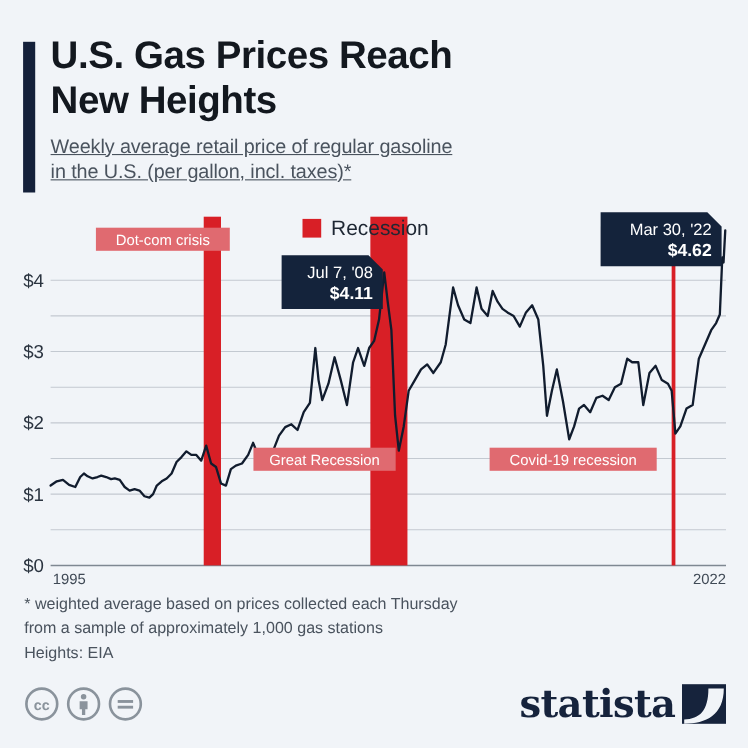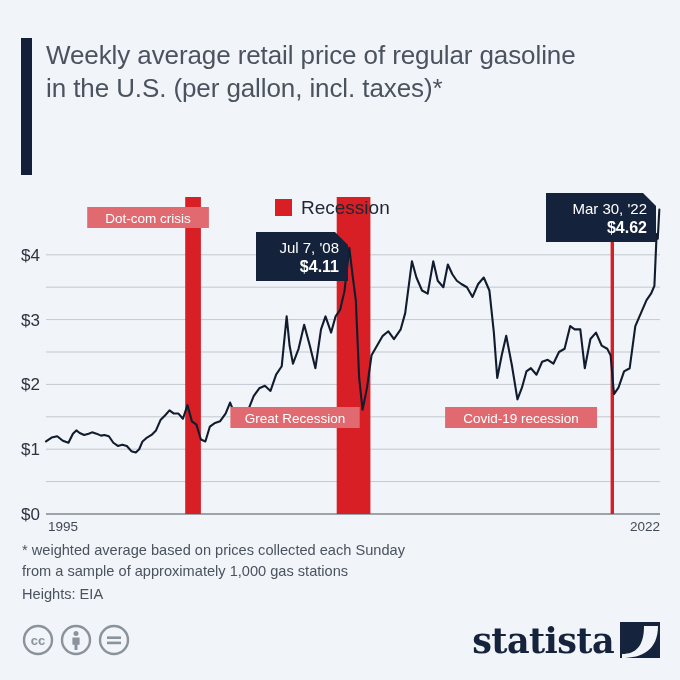--- a/index.html
+++ b/index.html
@@ -141,6 +141,8 @@
 <div id="header">
   <div id="accent-bar"></div>
   <div id="title-block">
+    <h1 id="title">U.S. Gas Prices Reach
+New Heights</h1>
     <p id="subtitle">Weekly average retail price of regular gasoline
 in the U.S. (per gallon, incl. taxes)*</p>
   </div>

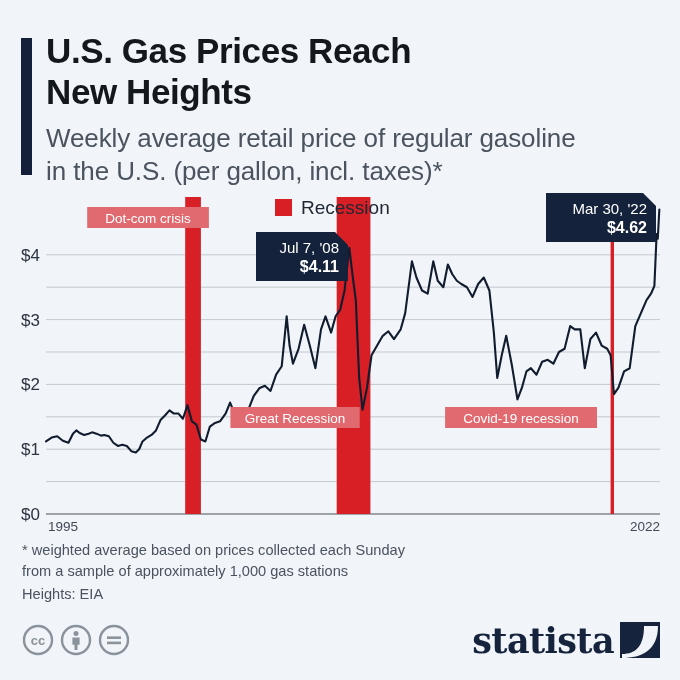--- a/index.html
+++ b/index.html
@@ -44,12 +44,13 @@
     white-space: pre-line;
   }
   #subtitle {
-    font-size: 26px;
+    font-size: 18px;
     line-height: 1.28;
     color: #4a535e;
     margin: 9px 0 0 0;
     white-space: pre-line;
     letter-spacing: -0.1px;
+    text-decoration: underline;
   }
 
   

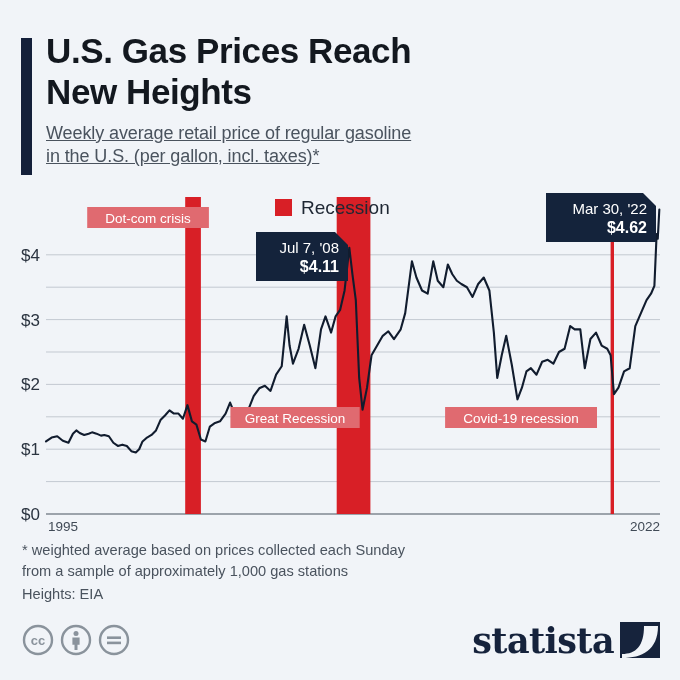--- a/index.html
+++ b/index.html
@@ -214,7 +214,7 @@
   </svg>
 </div>
 
-<div id="footnote">* weighted average based on prices collected each Sunday
+<div id="footnote">* weighted average based on prices collected each Thursday
    from a sample of approximately 1,000 gas stations</div>
 <div id="source">Heights: EIA</div>
 

